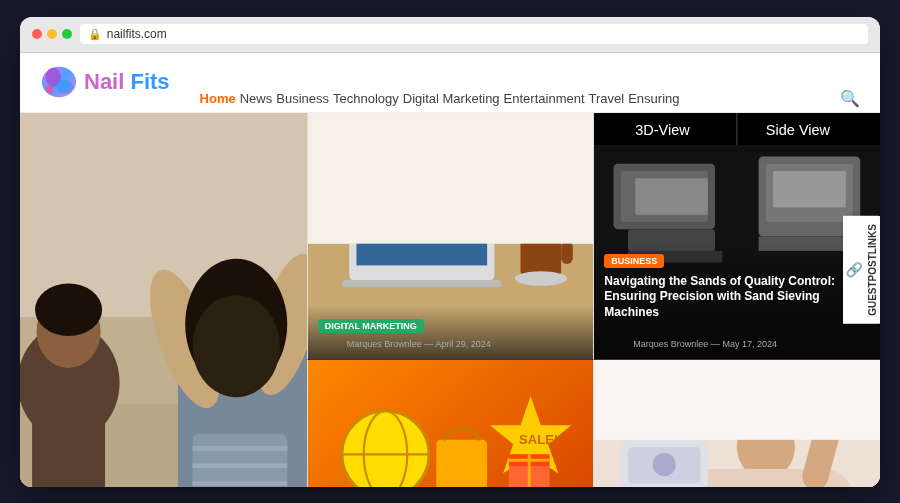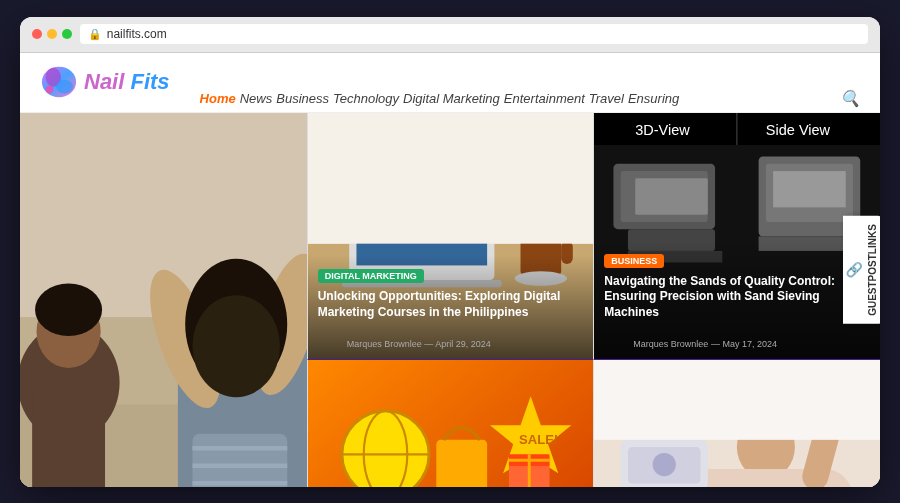--- a/index.html
+++ b/index.html
@@ -68,7 +68,6 @@
       padding: 10px 20px;
       border-bottom: 1px solid #eee;
       height: 60px;
-      font-style: italic;
     }
     .logo {
       display: flex;

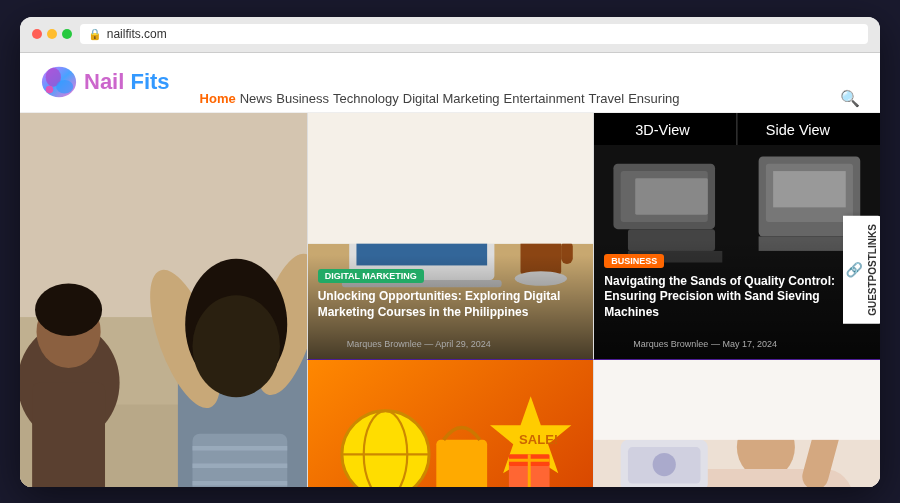--- a/index.html
+++ b/index.html
@@ -361,7 +361,6 @@
           </div>
           <div class="card-overlay">
             <span class="badge badge-digital">DIGITAL MARKETING</span>
-            <div class="article-title">Unlocking Opportunities: Exploring Digital Marketing Courses in the Philippines</div>
             <div class="article-meta">
               <span>Marques Brownlee</span>
               <span> — </span>

